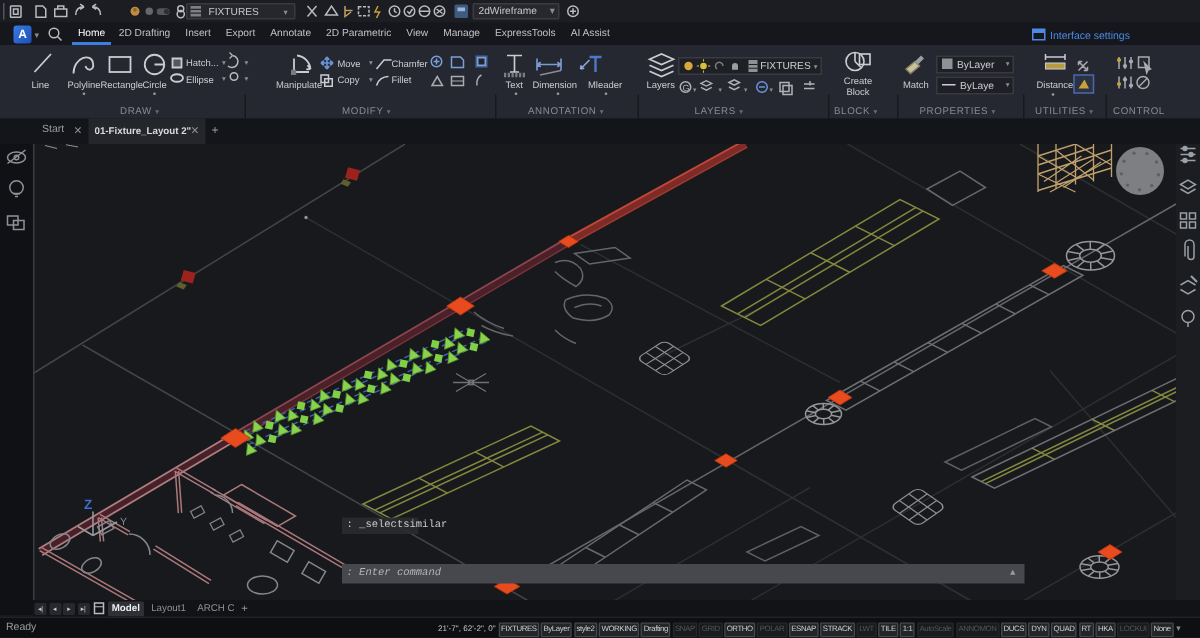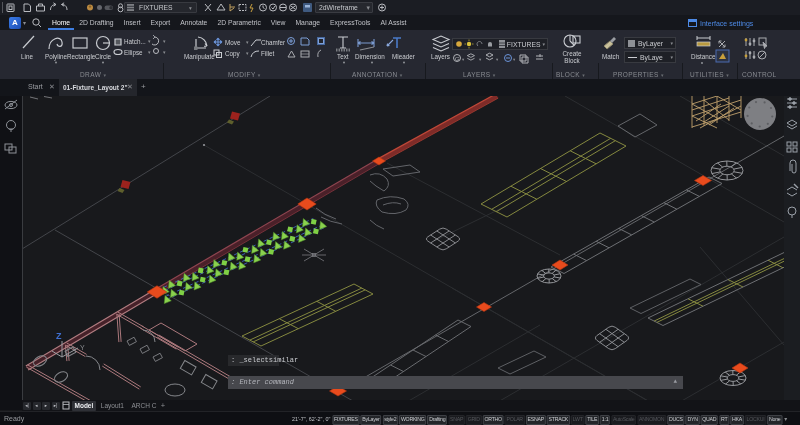--- a/index.html
+++ b/index.html
@@ -572,7 +572,7 @@
 </svg>
 </div>
 
-<div class="abs" style="left:228px;top:355px;width:51px;height:11px;background:rgba(42,43,47,0.88);font-family:'Liberation Mono',monospace;font-size:7px;color:#c9cbcf;line-height:11px;padding-left:3px;white-space:nowrap">: _selectsimilar</div>
+<div class="abs" style="left:228px;top:345px;width:51px;height:11px;background:rgba(42,43,47,0.88);font-family:'Liberation Mono',monospace;font-size:7px;color:#c9cbcf;line-height:11px;padding-left:3px;white-space:nowrap">: _selectsimilar</div>
 <div class="abs" style="left:228px;top:376px;width:455px;height:12.5px;background:#47484d;font-family:'Liberation Mono',monospace;font-size:7px;font-style:italic;color:#b4b6bc;line-height:12px;padding-left:3px">: Enter command<span style="position:absolute;right:6px;top:0;font-style:normal;color:#9a9ca2;font-size:6px">▲</span></div>
 
 <div class="abs" style="left:22px;top:400px;width:778px;height:11px;background:#121317">

